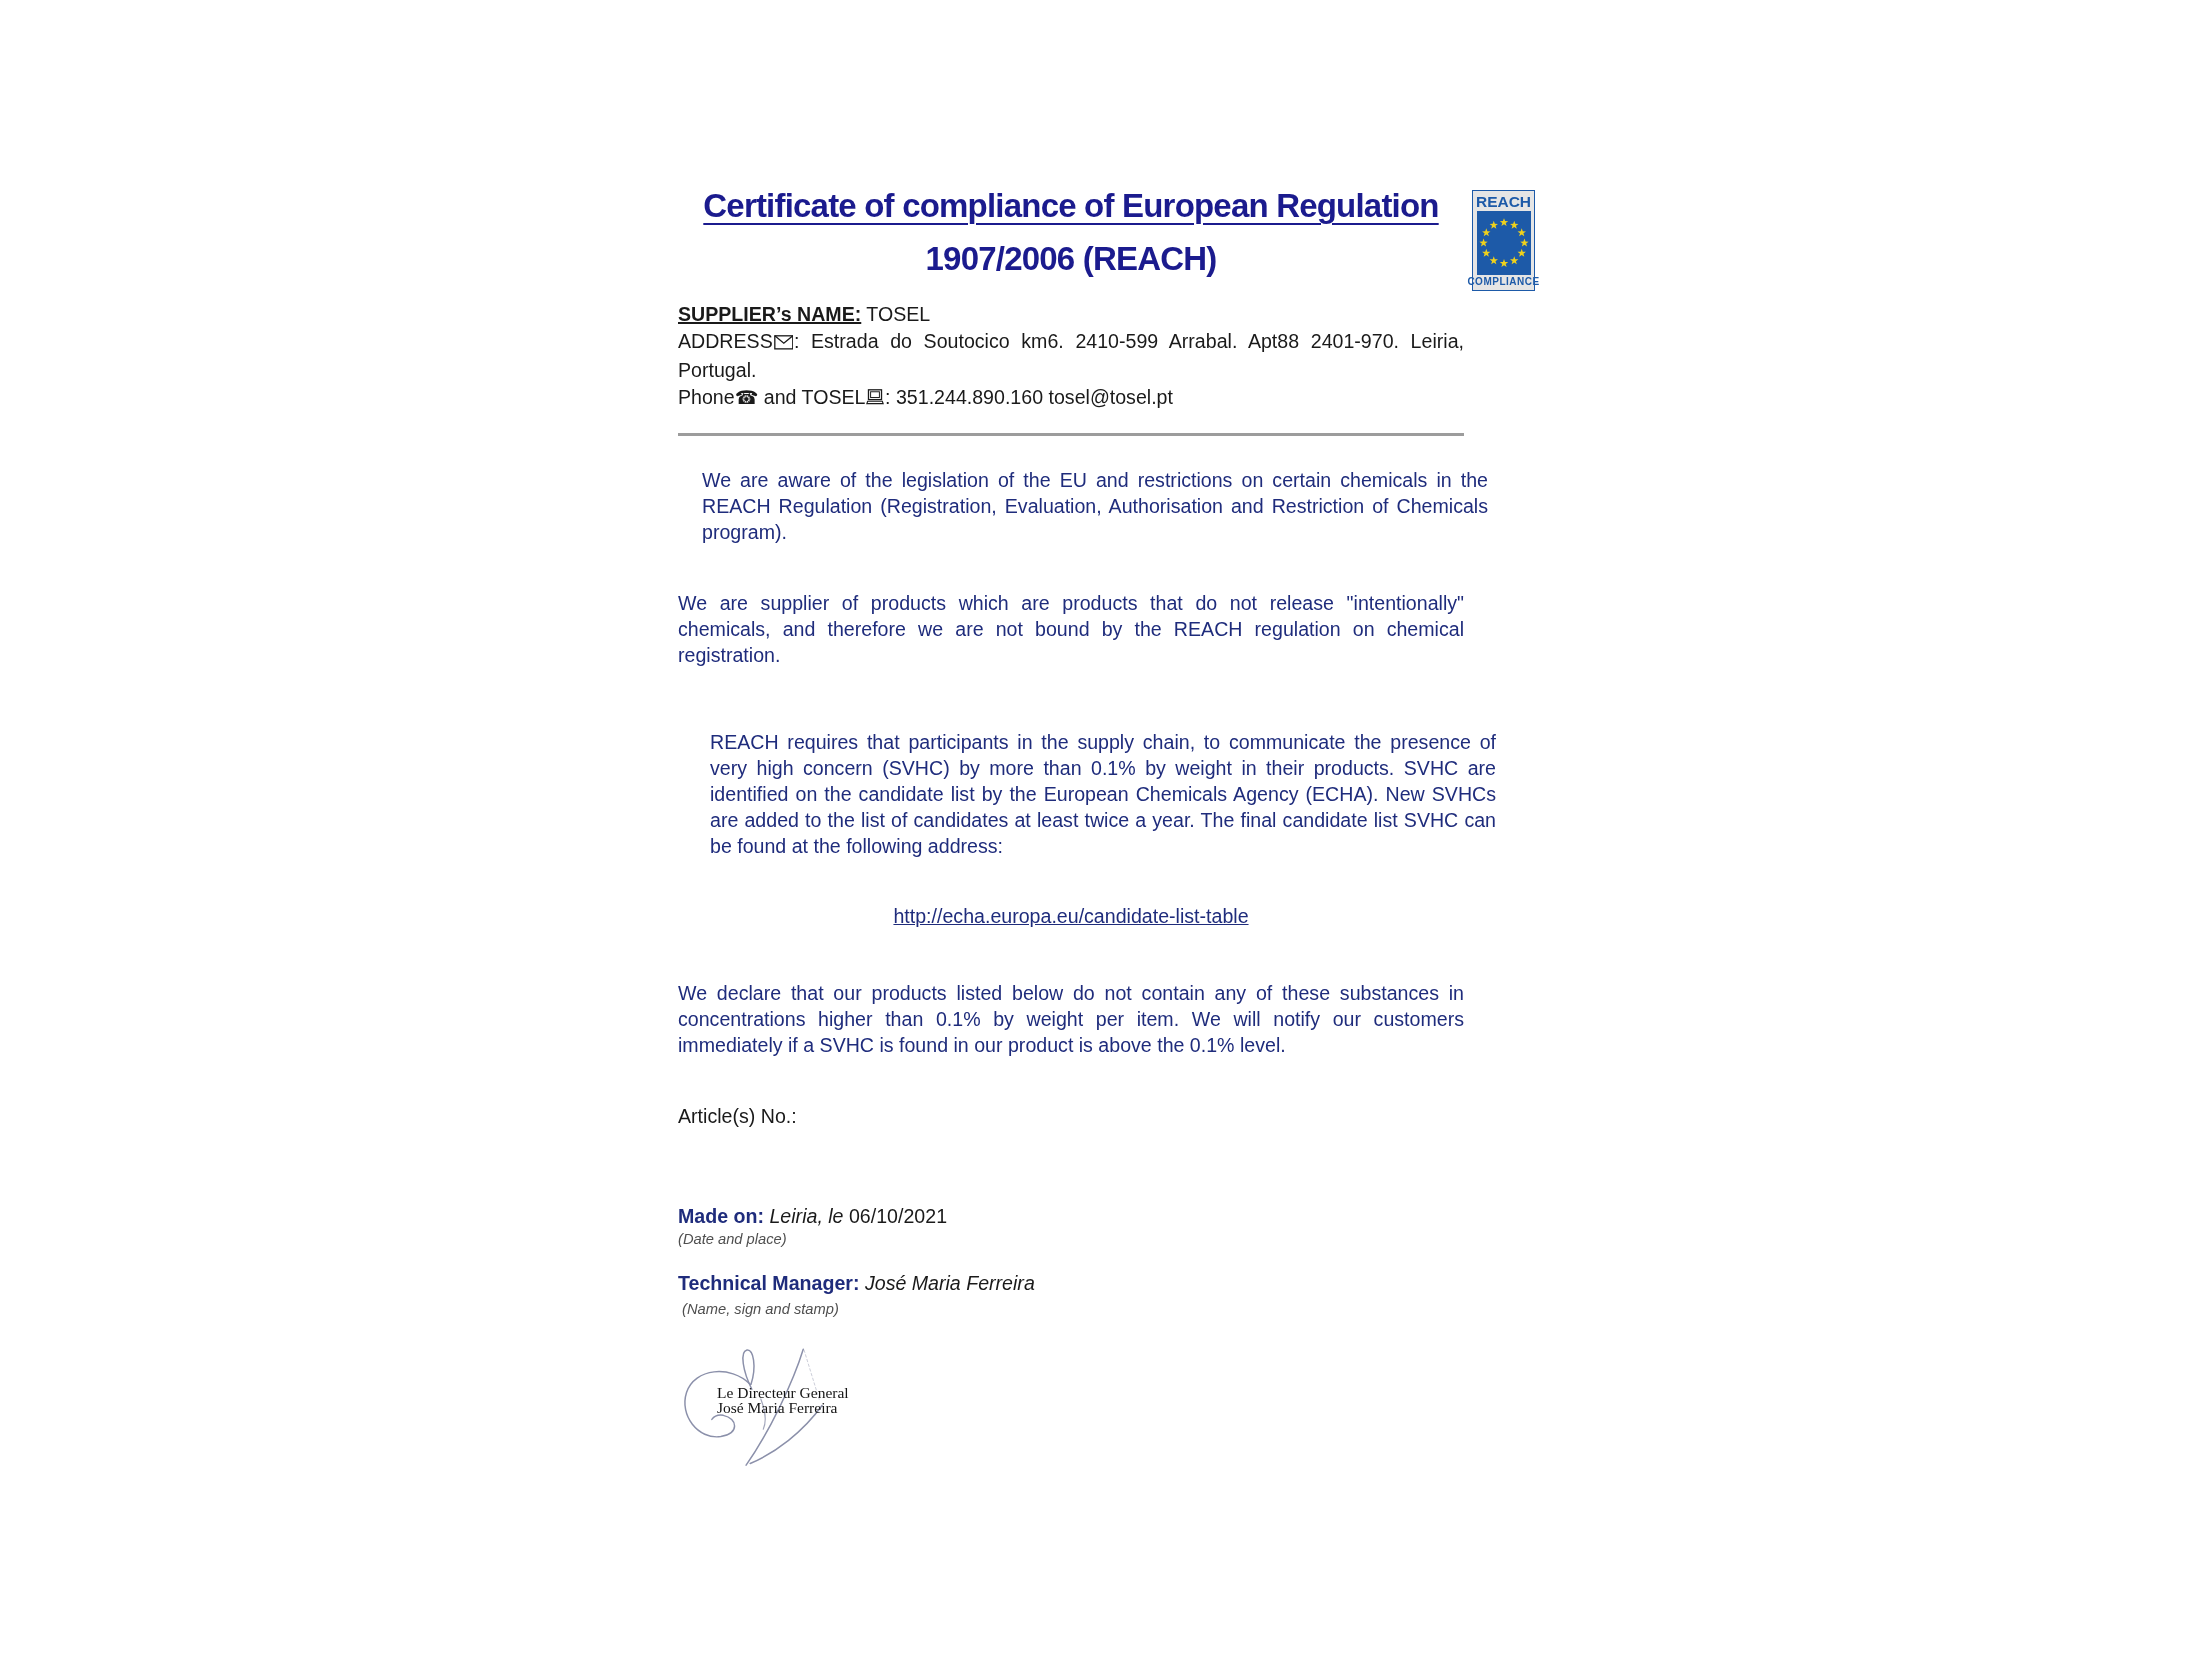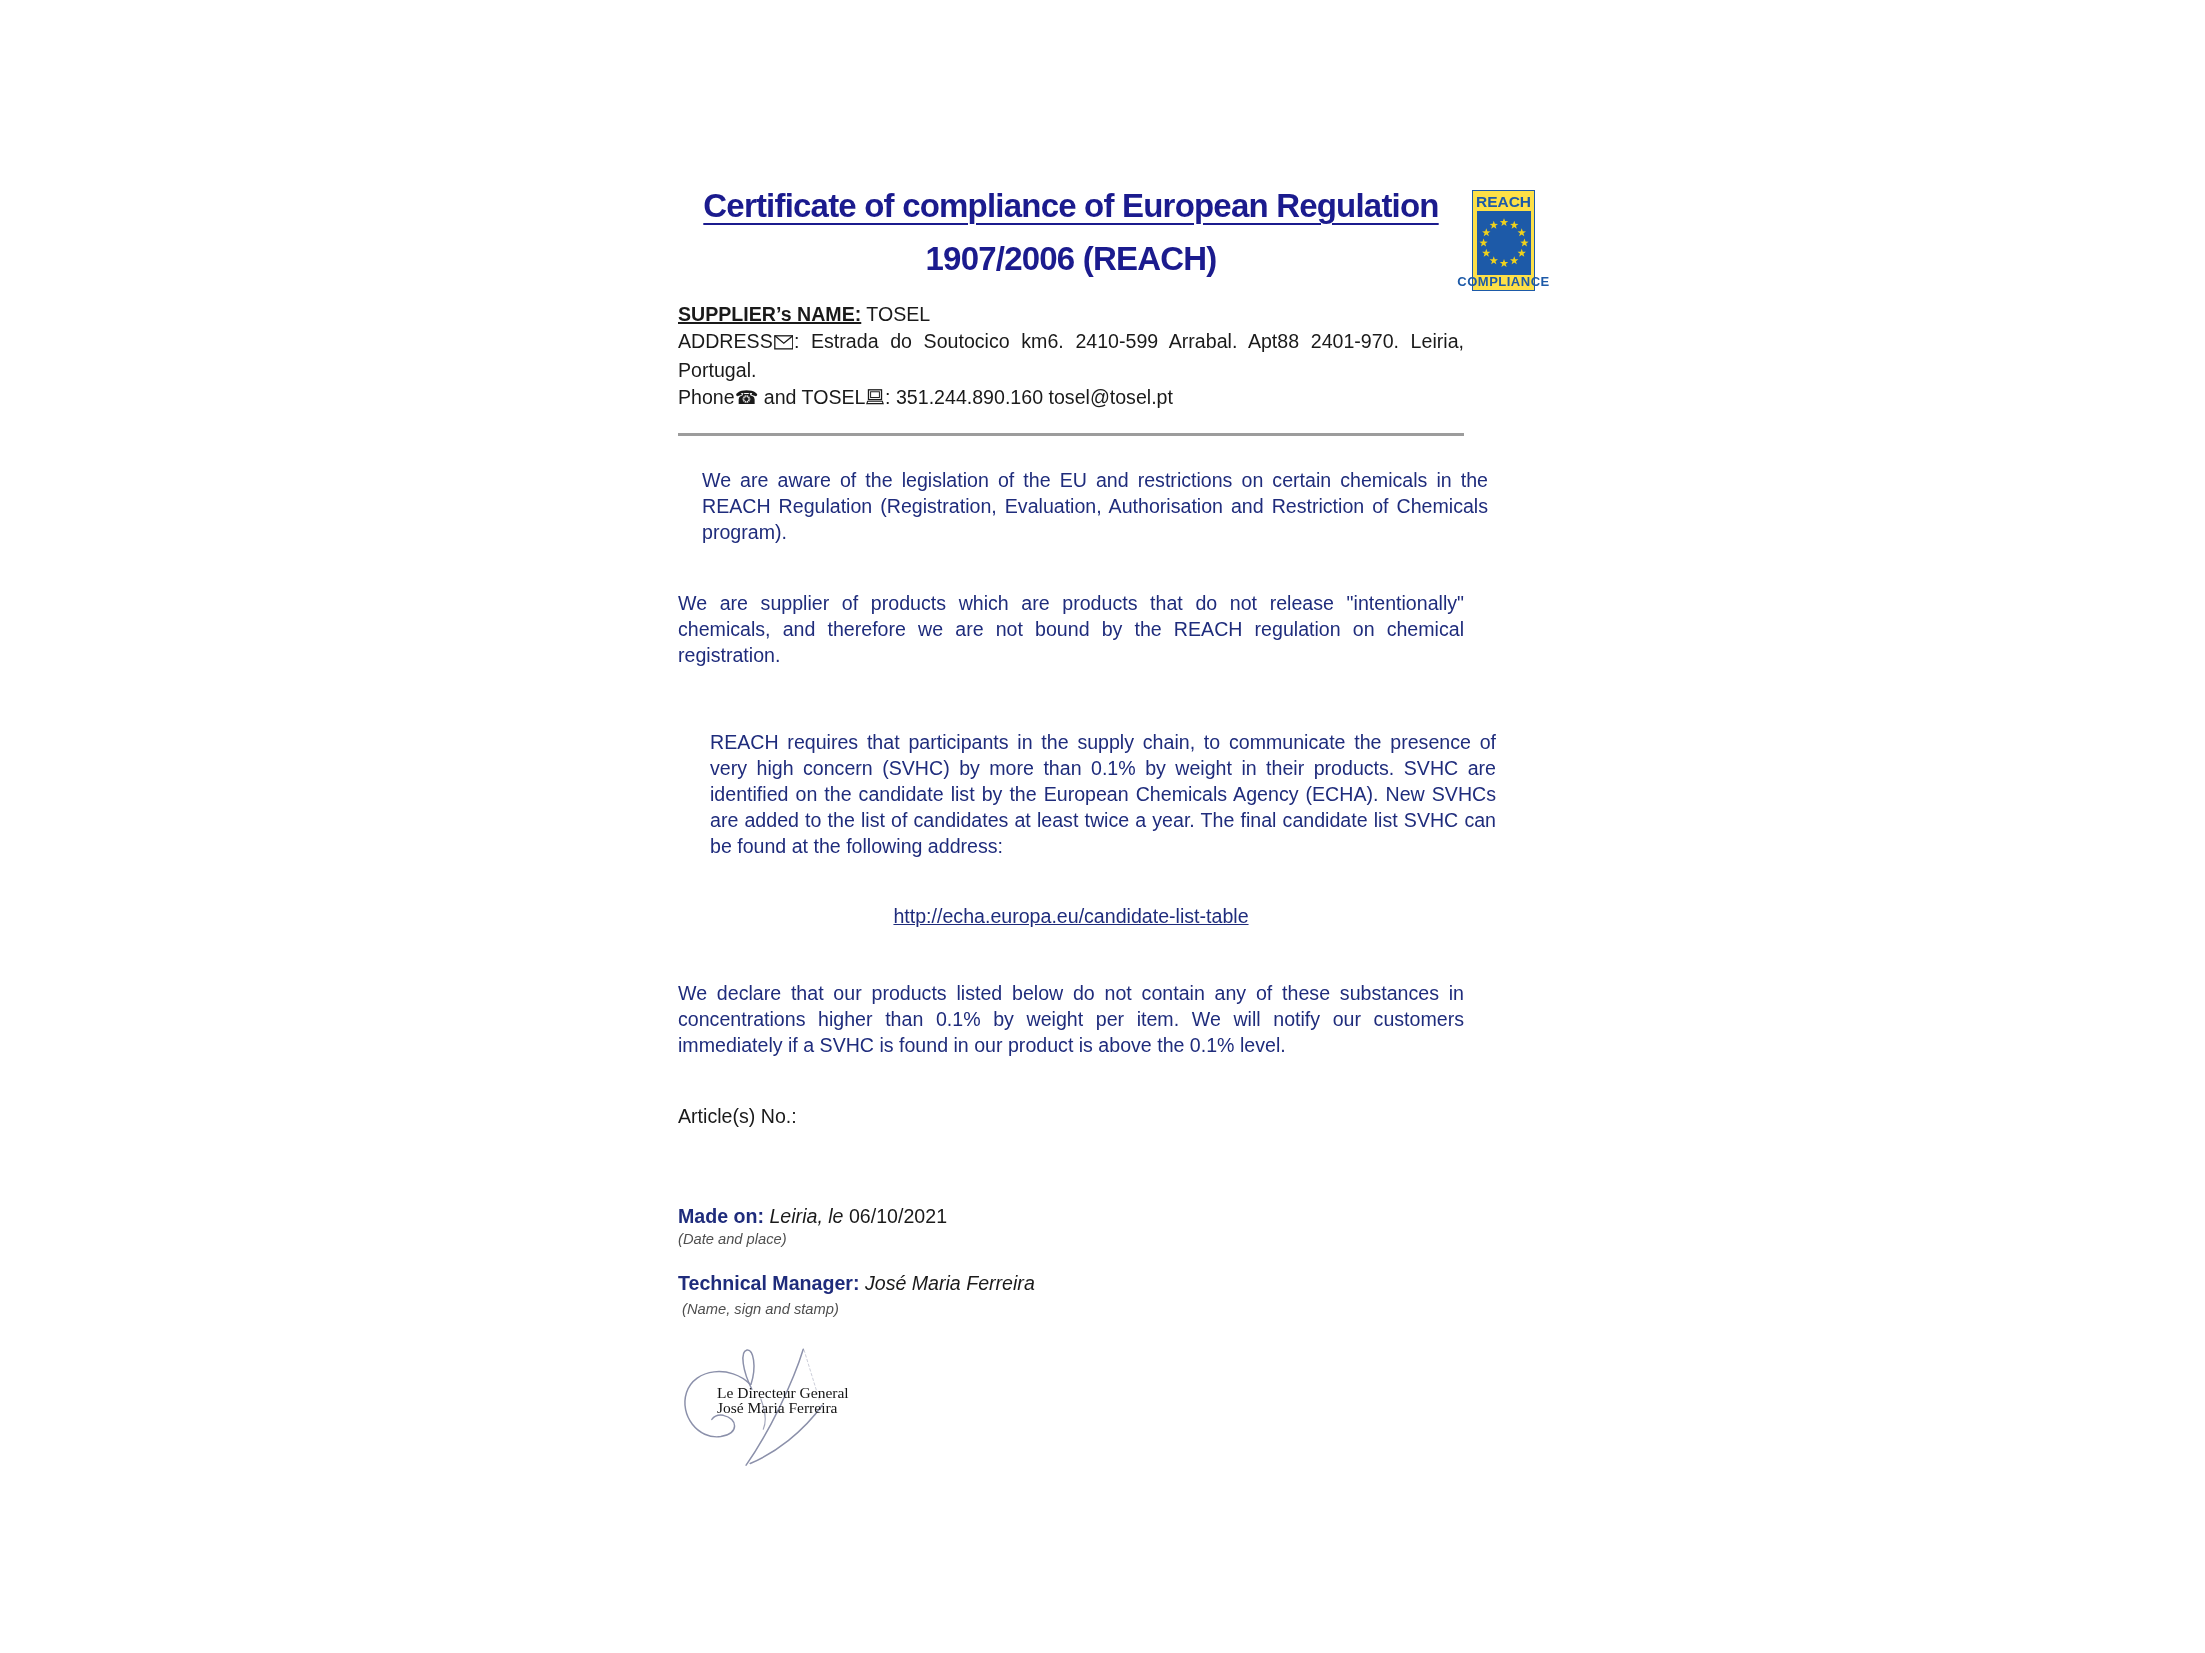--- a/index.html
+++ b/index.html
@@ -21,7 +21,7 @@
 
   
   .logo { position:absolute; left:1472px; top:190px; width:63px; height:101px;
-          border:1.6px solid var(--logo_blue); background:#fde047;
+          border:1.6px solid var(--logo_blue); background:#e5e5e5;
           display:flex; flex-direction:column; align-items:center; padding:1.6px 0; }
   .logo-reach { color:var(--logo_blue); font-weight:bold; font-size:15.5px; letter-spacing:0px; line-height:18px; }
   .logo-flag { width:54px; height:64px; background:var(--logo_blue); }

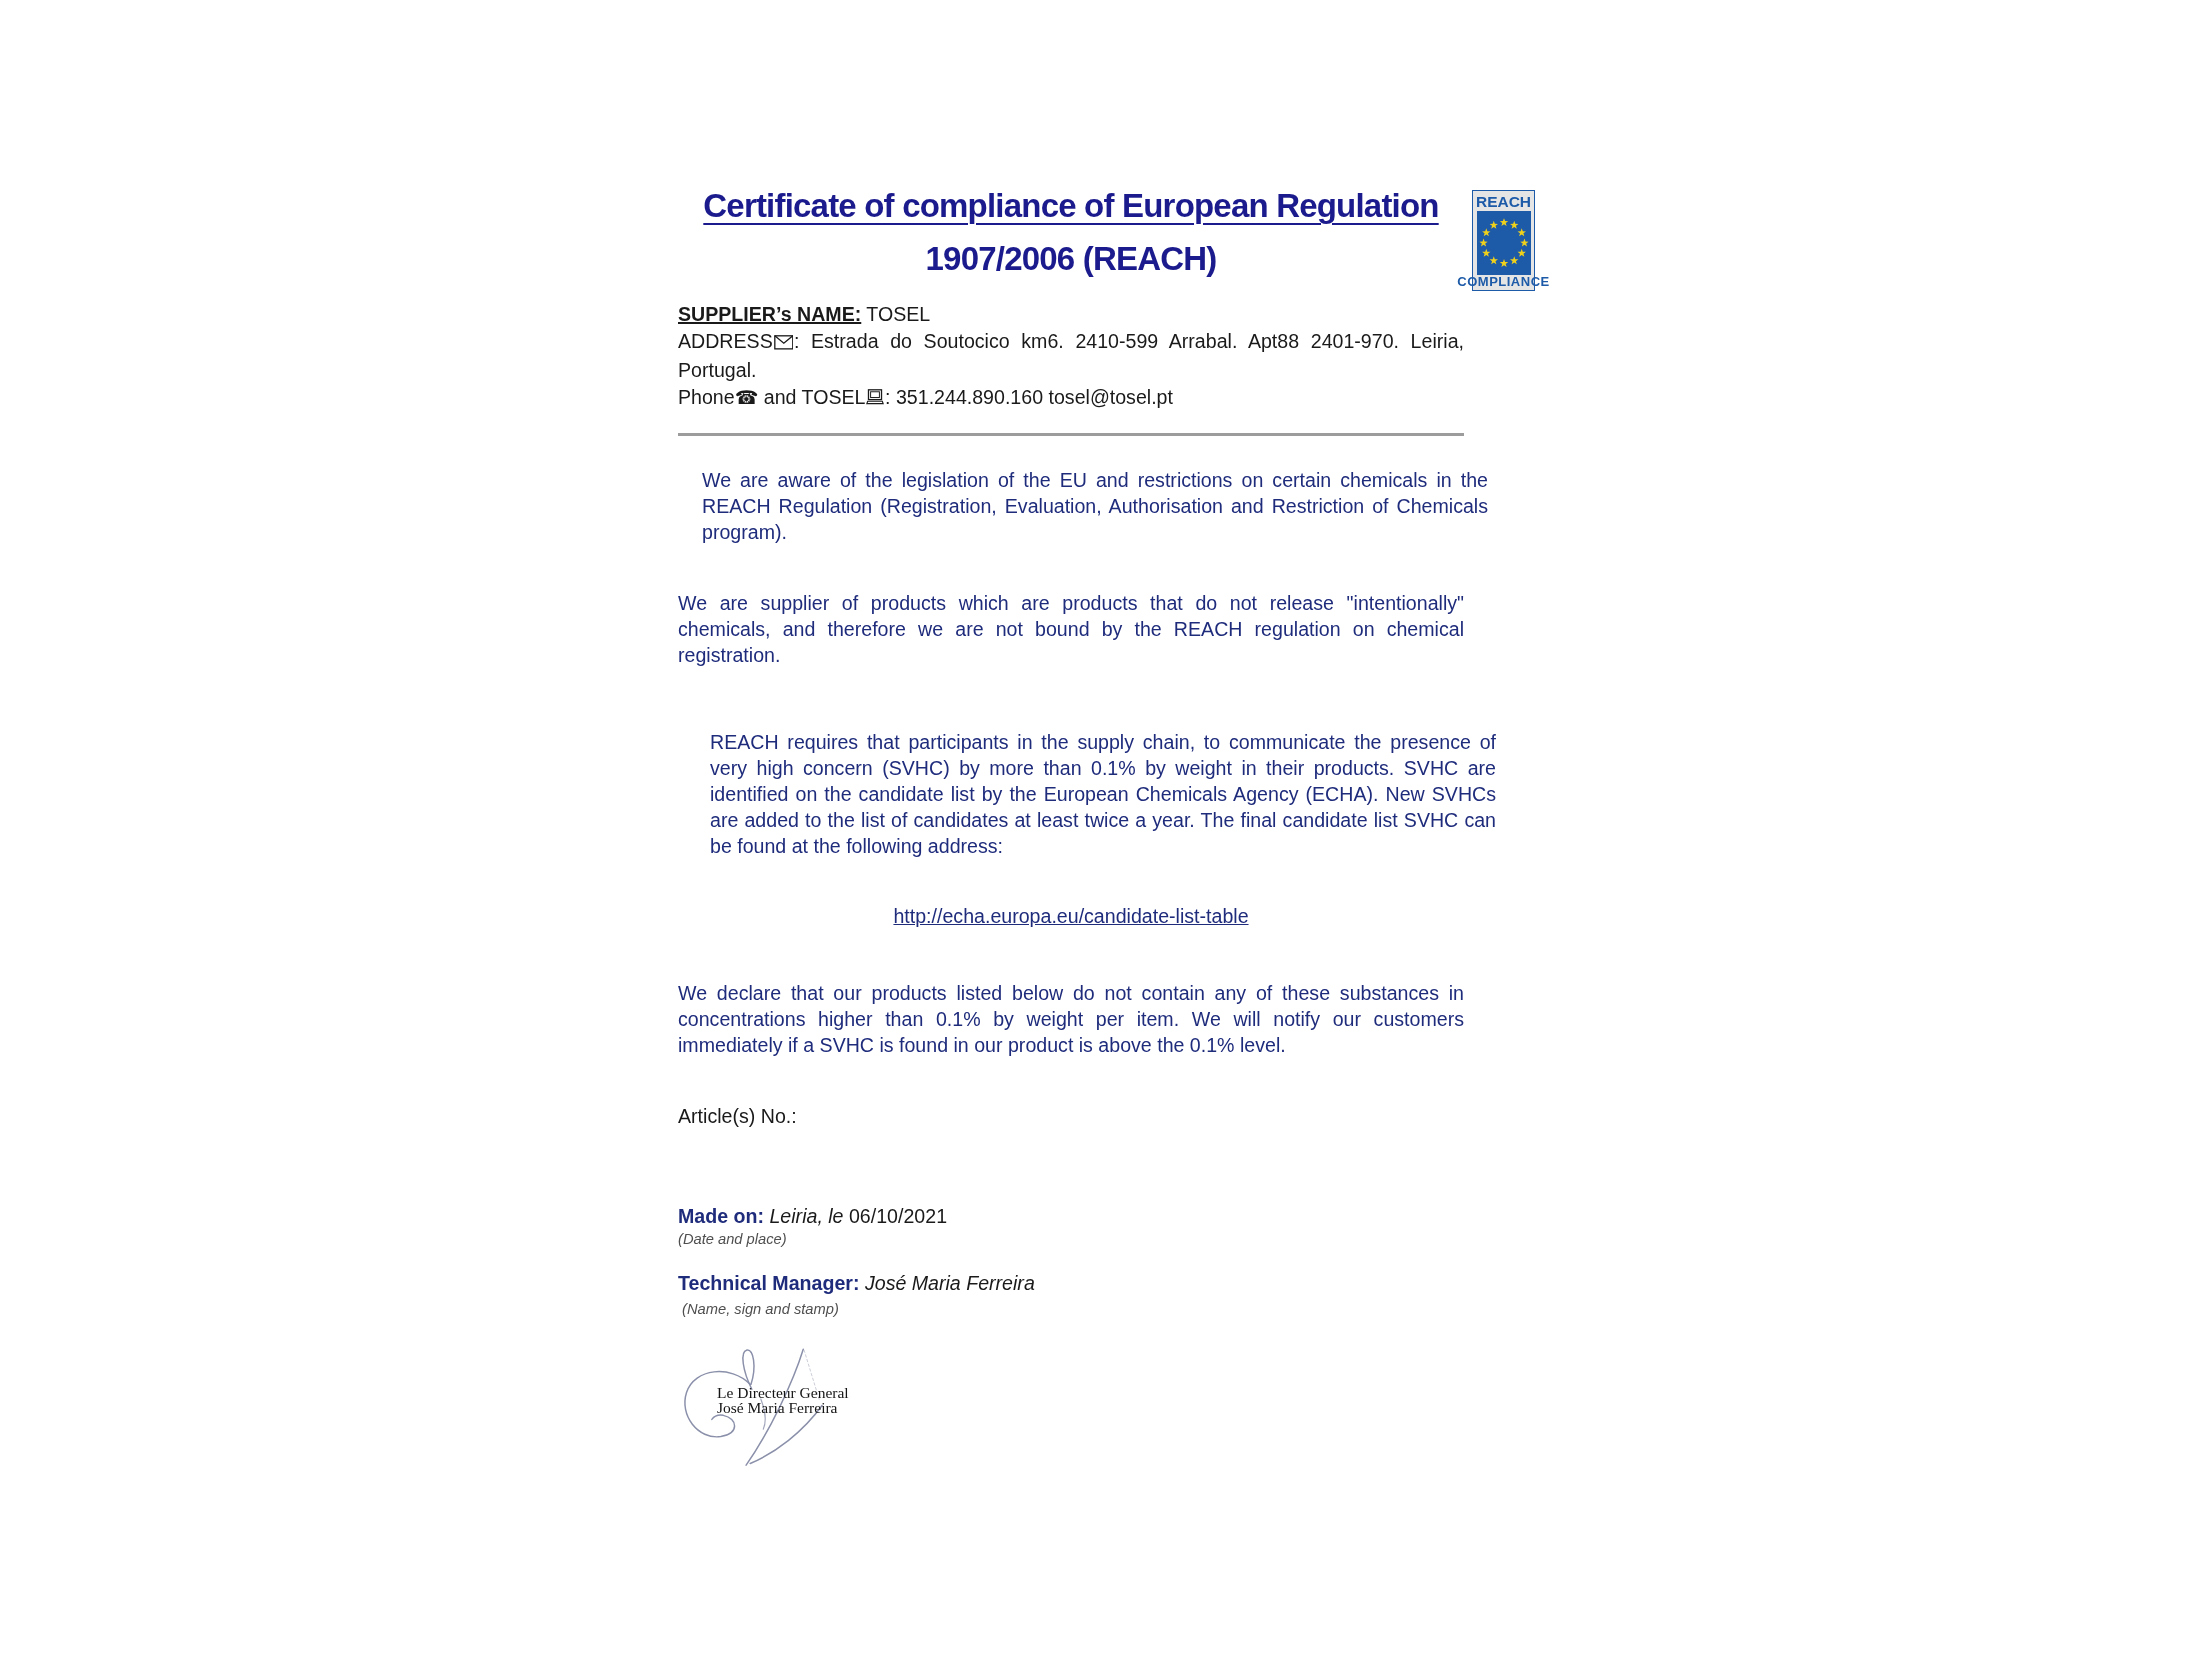--- a/index.html
+++ b/index.html
@@ -26,7 +26,7 @@
   .logo-reach { color:var(--logo_blue); font-weight:bold; font-size:15.5px; letter-spacing:0px; line-height:18px; }
   .logo-flag { width:54px; height:64px; background:var(--logo_blue); }
   .logo-flag svg { display:block; width:54px; height:64px; }
-  .logo-compliance { color:var(--logo_blue); font-weight:bold; font-size:13px; letter-spacing:0.5px; line-height:13px; }
+  .logo-compliance { color:var(--logo_blue); font-weight:bold; font-size:10px; letter-spacing:0.5px; line-height:13px; }
 
   
   .supplier { position:absolute; left:678px; top:301px; width:786px;

